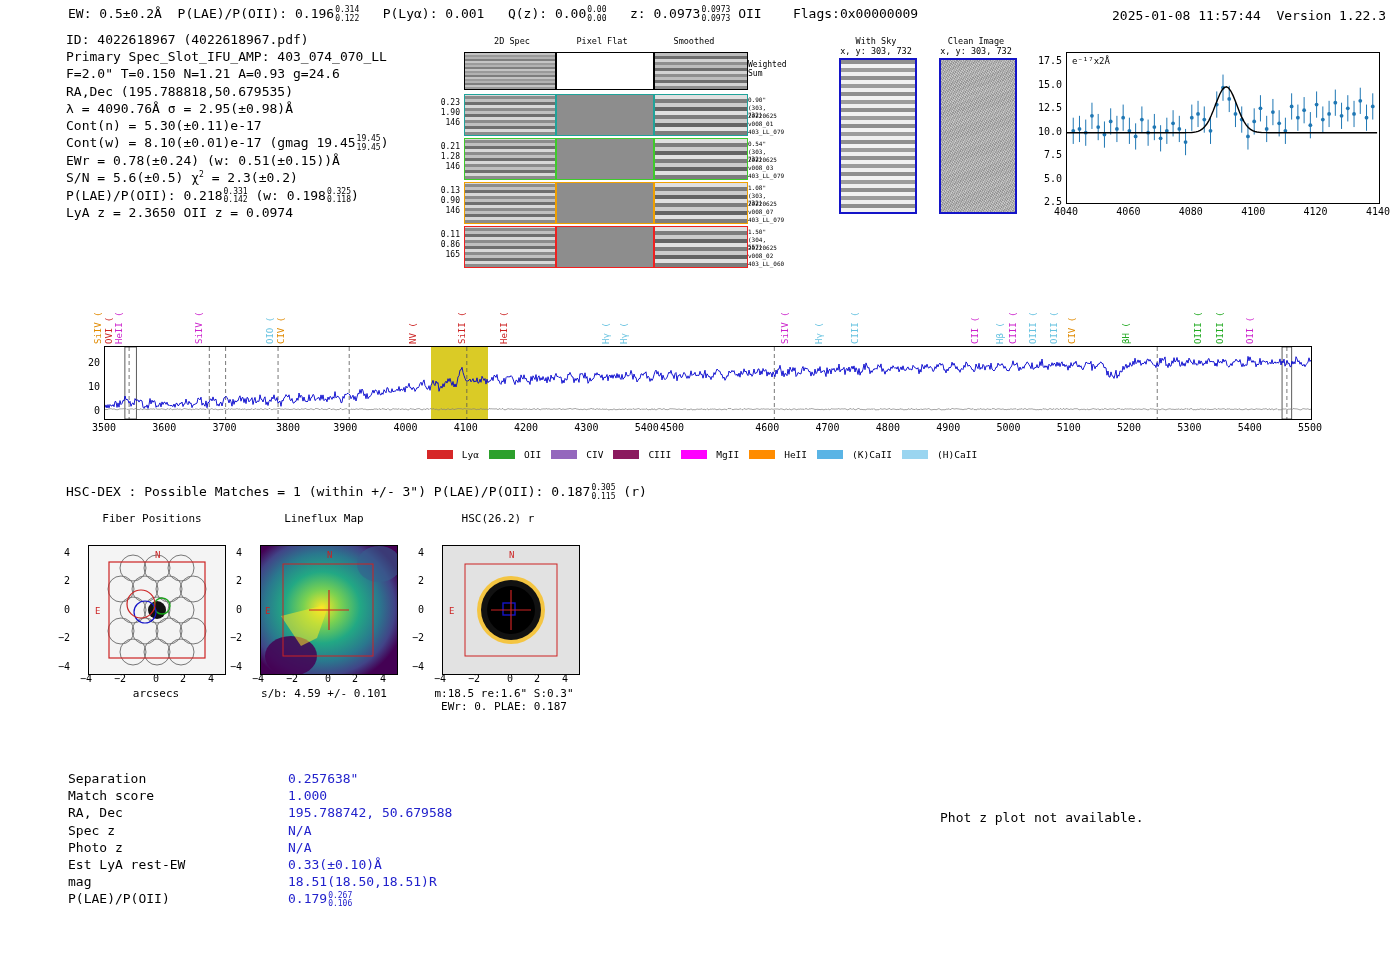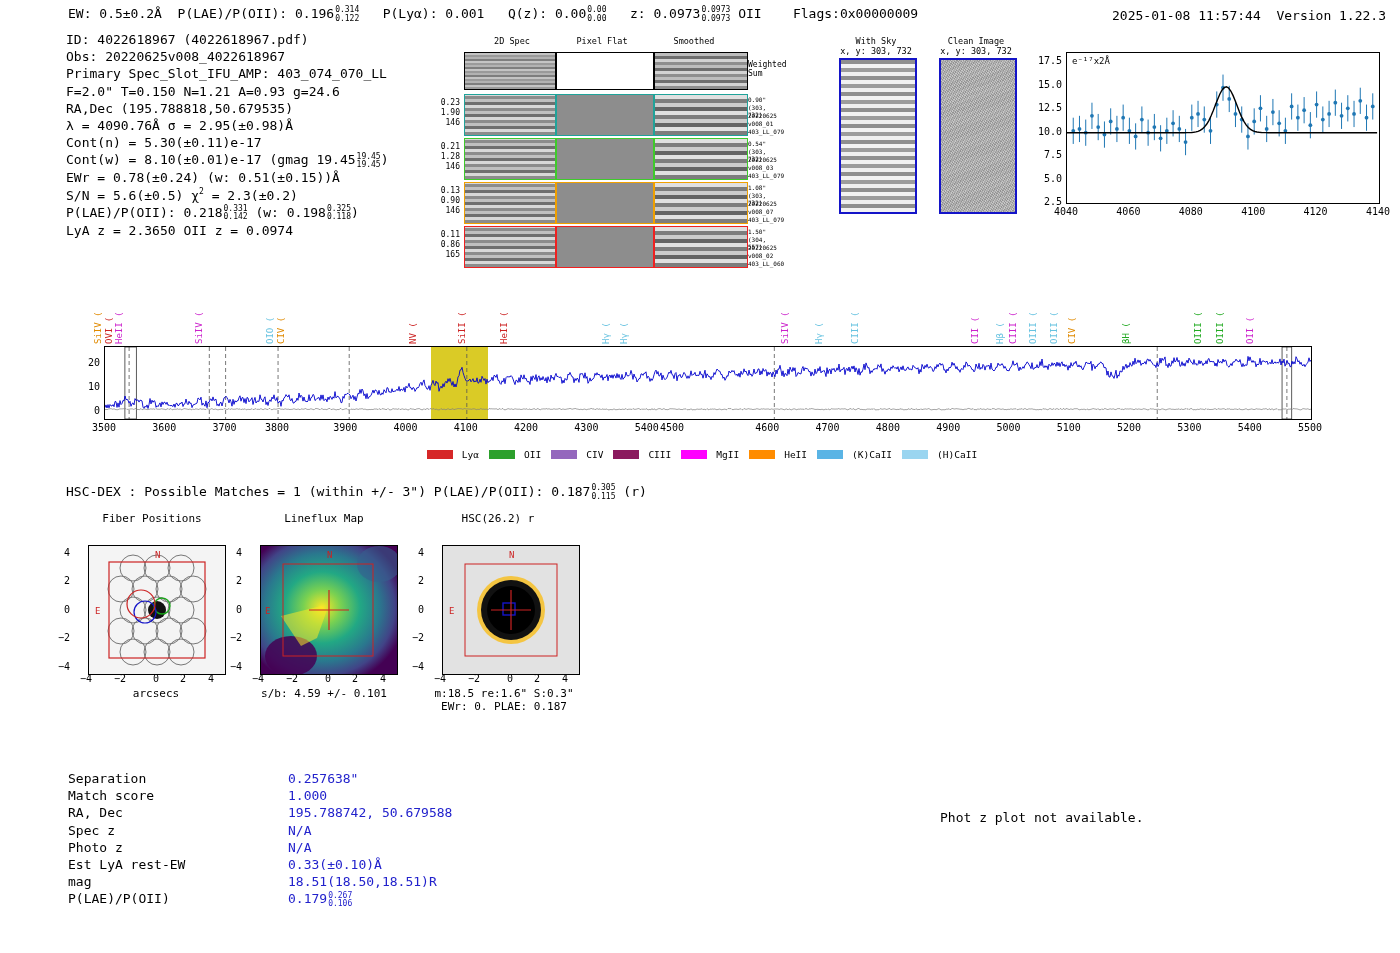--- a/index.html
+++ b/index.html
@@ -49,7 +49,6 @@
 
 <div class="abs mono" id="info">
   <div>ID: 4022618967 (4022618967.pdf)</div>
-  <div>Obs: 20220625v008_4022618967</div>
   <div>Primary Spec_Slot_IFU_AMP: 403_074_070_LL</div>
   <div>F=2.0"  T=0.150  N=1.21  A=0.93  g=24.6</div>
   <div>RA,Dec (195.788818,50.679535)</div>

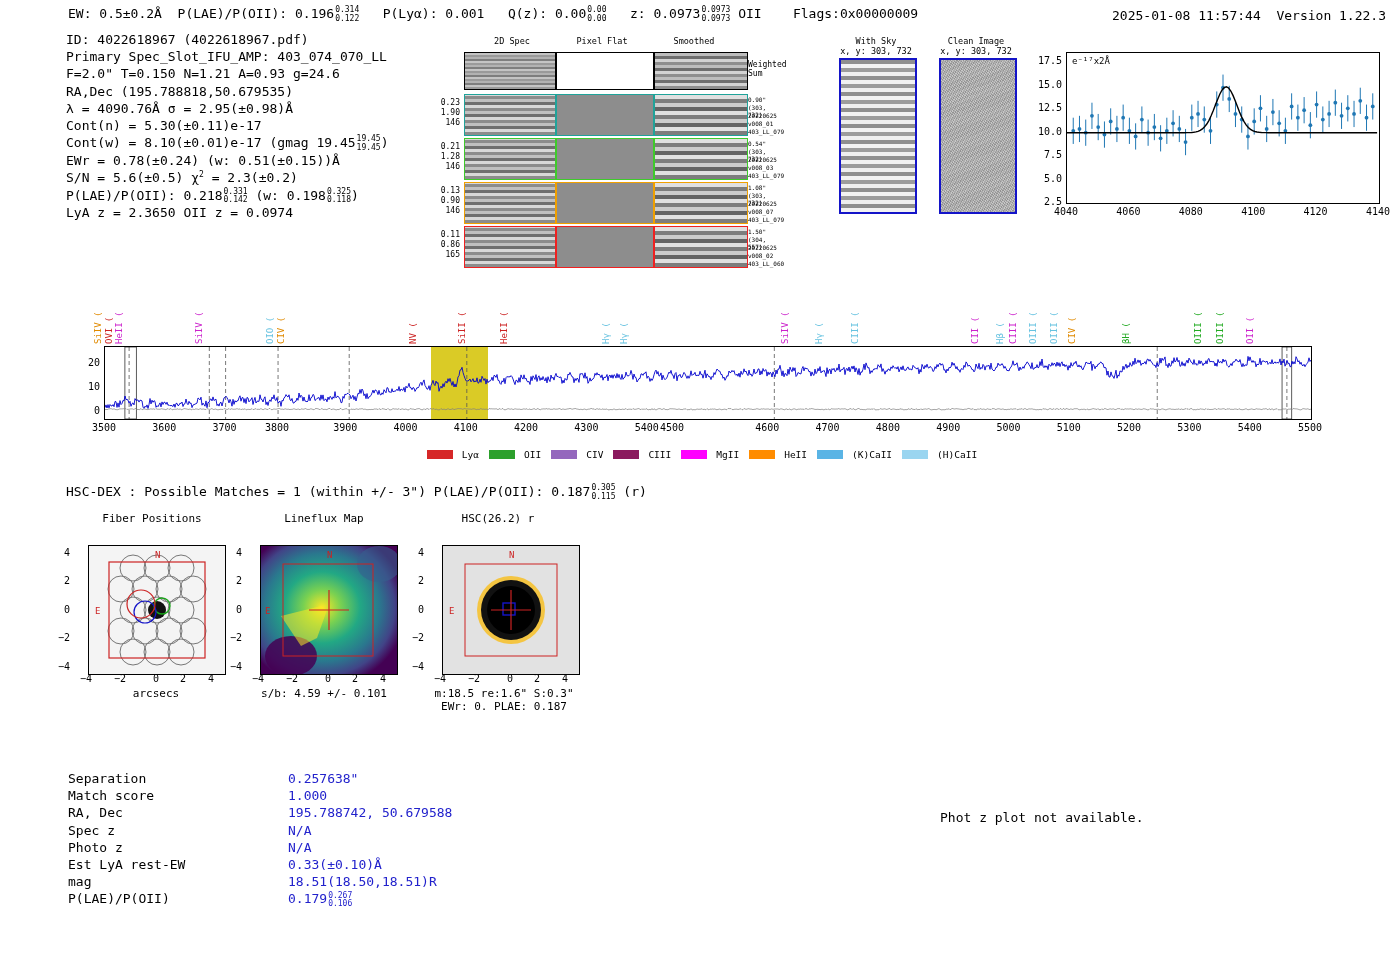--- a/index.html
+++ b/index.html
@@ -331,7 +331,7 @@
       <div class="abs tickfont" style="left: -20px; top: 2px; width: 40px; text-align: center;">3500</div>
       <div class="abs tickfont" style="left: 40.3px; top: 2px; width: 40px; text-align: center;">3600</div>
       <div class="abs tickfont" style="left: 100.6px; top: 2px; width: 40px; text-align: center;">3700</div>
-      <div class="abs tickfont" style="left: 153px; top: 2px; width: 40px; text-align: center;">3800</div>
+      <div class="abs tickfont" style="left: 164px; top: 2px; width: 40px; text-align: center;">3800</div>
       <div class="abs tickfont" style="left: 221.2px; top: 2px; width: 40px; text-align: center;">3900</div>
       <div class="abs tickfont" style="left: 281.5px; top: 2px; width: 40px; text-align: center;">4000</div>
       <div class="abs tickfont" style="left: 341.8px; top: 2px; width: 40px; text-align: center;">4100</div>

